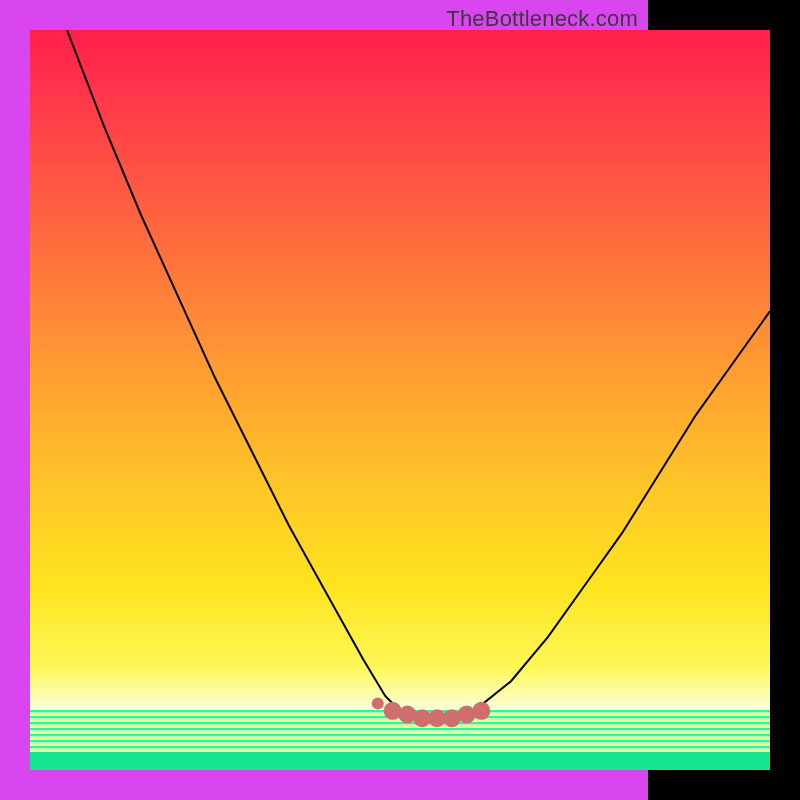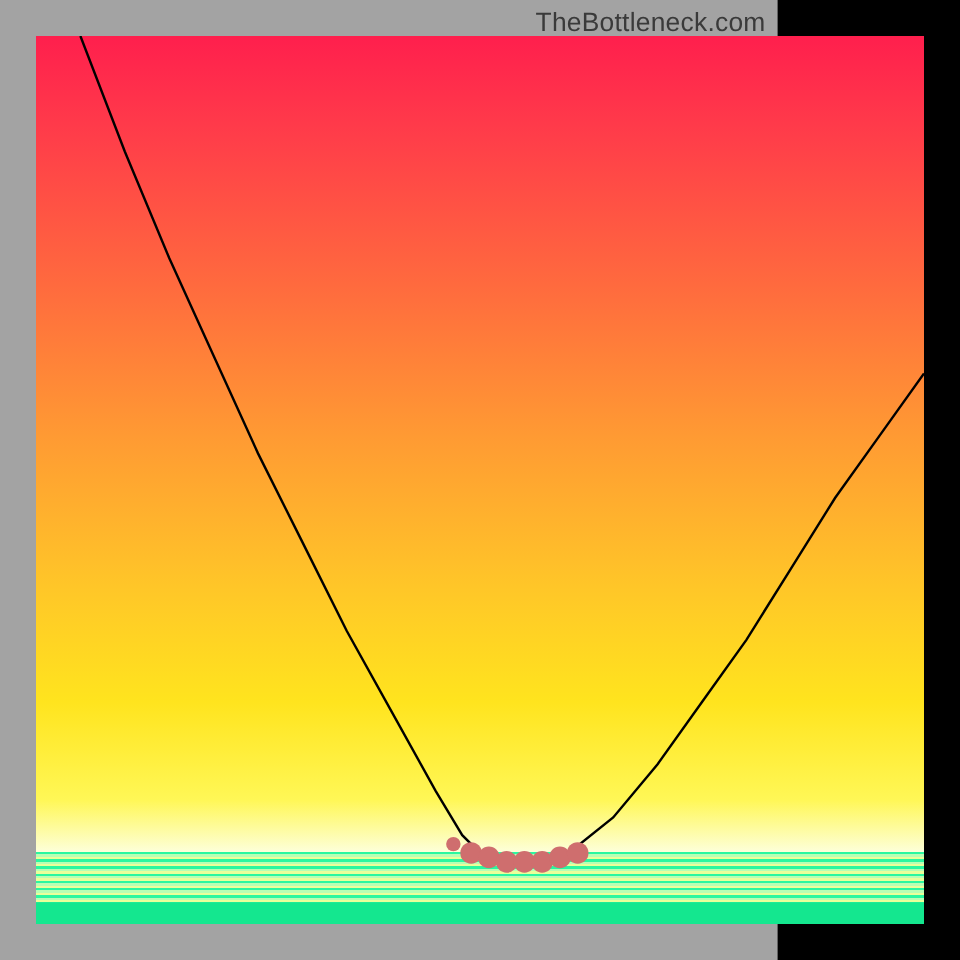--- a/index.html
+++ b/index.html
@@ -15,7 +15,7 @@
     position: relative;
     width: 648px;
     height: 800px;
-    background: #a3a3a3;
+    background: #d946ef;
   }
   .plot {
     position: absolute;

